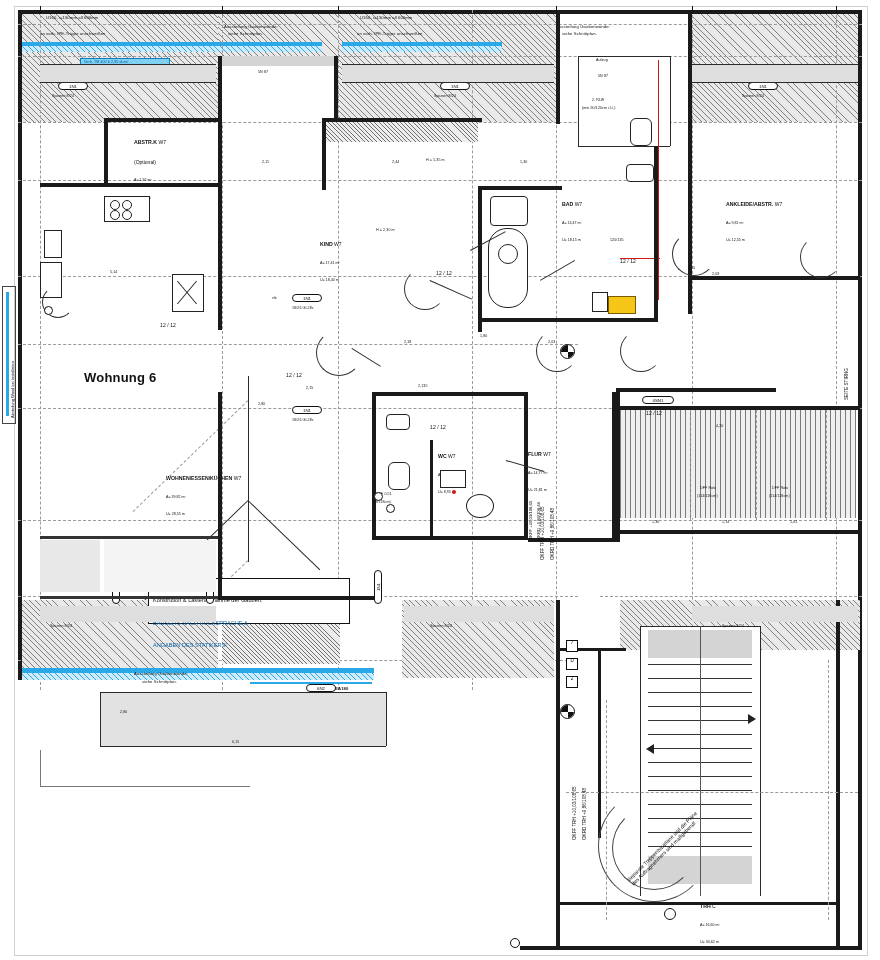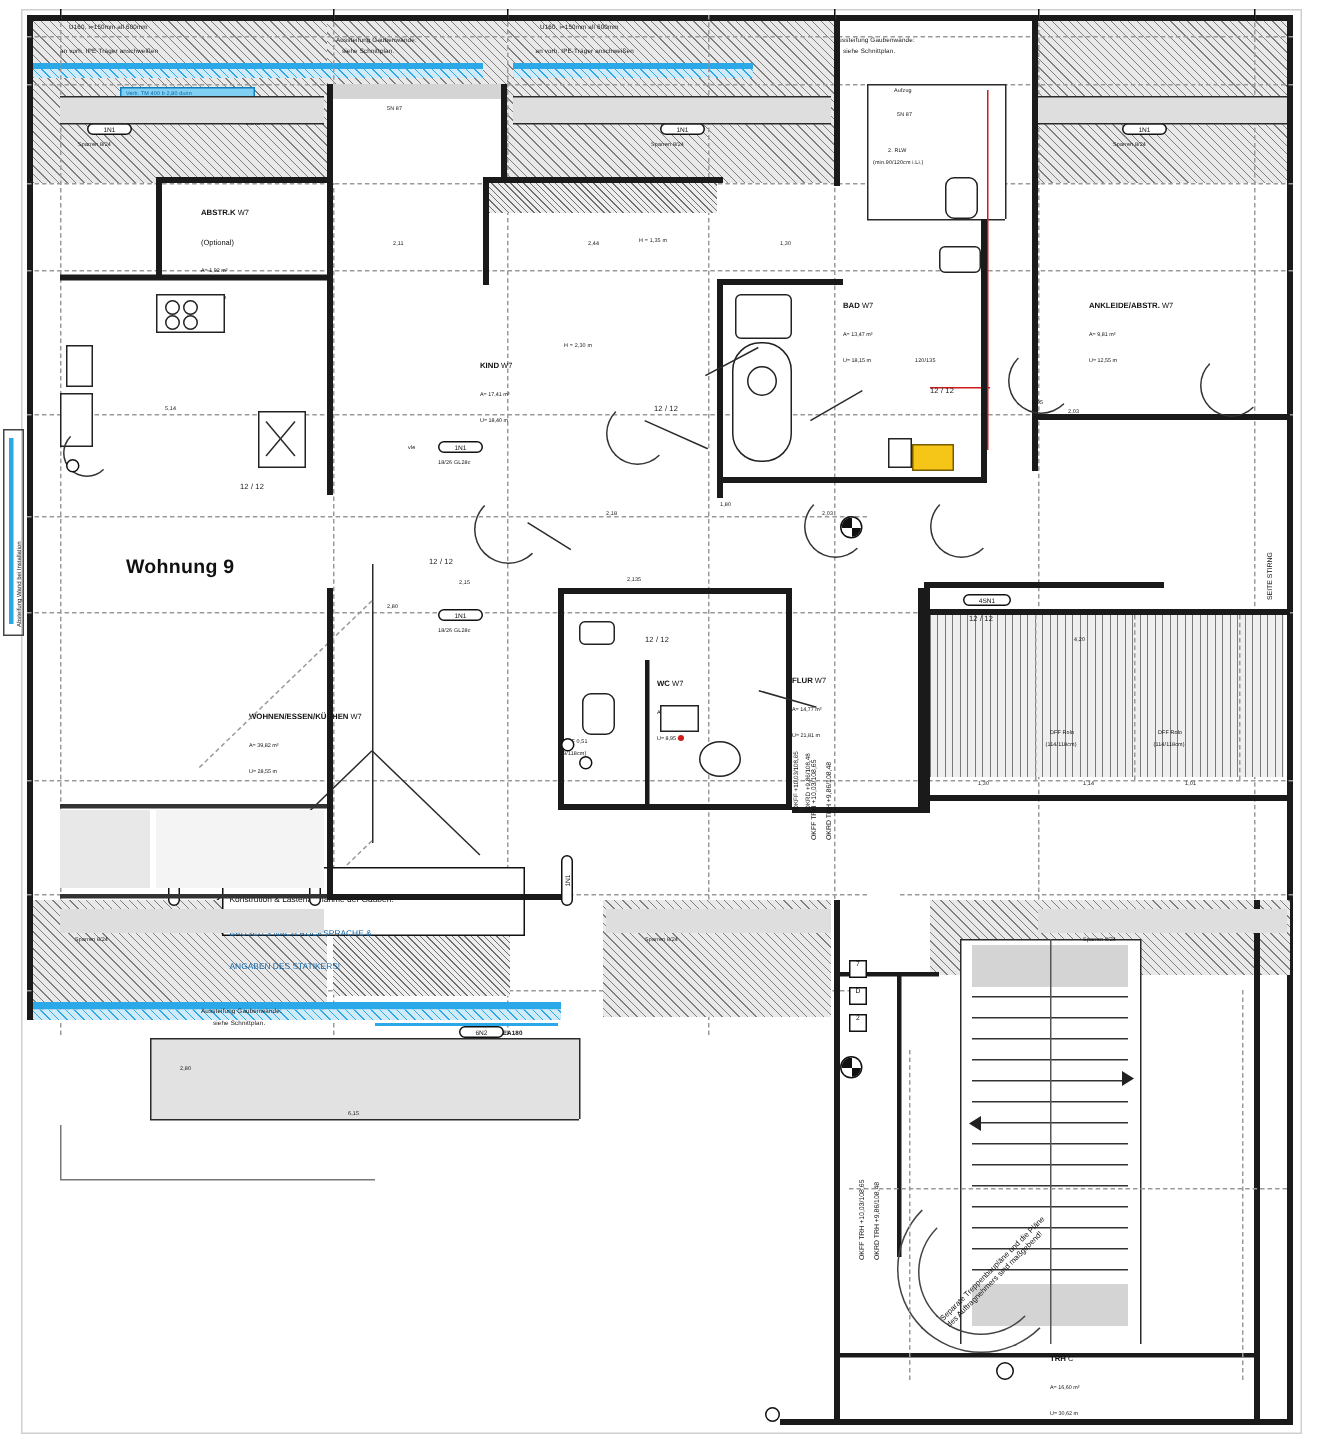--- a/index.html
+++ b/index.html
@@ -356,7 +356,7 @@
   <div class="wall" style="left:688px; top:130px; width:4px; height:184px;"></div>
   <div class="wall" style="left:692px; top:276px; width:168px; height:4px;"></div>
 
-  <div class="wohnung" style="left:84px; top:370px;">Wohnung 9</div>
+  <div class="wohnung" style="left:84px; top:370px;">Wohnung 6</div>
 
   <div class="roomstamp" style="left:166px; top:462px;">
     <div><span class="nm">WOHNEN/ESSEN/KÜCHEN</span> <span>W7</span></div>

